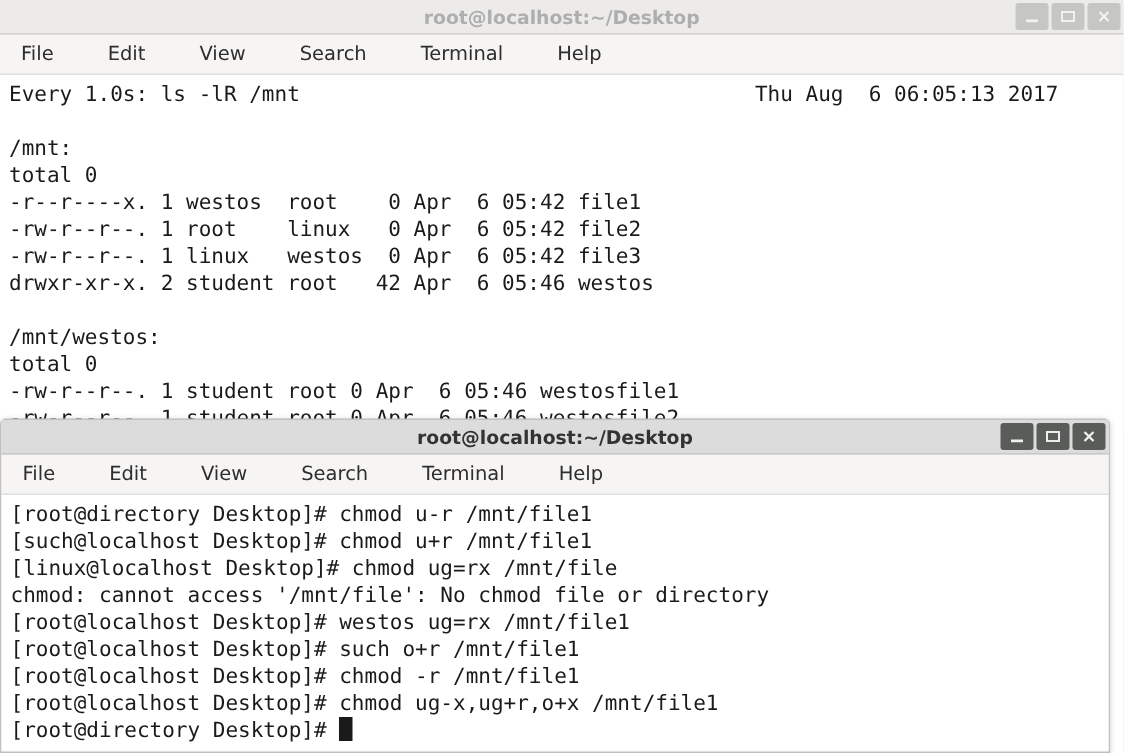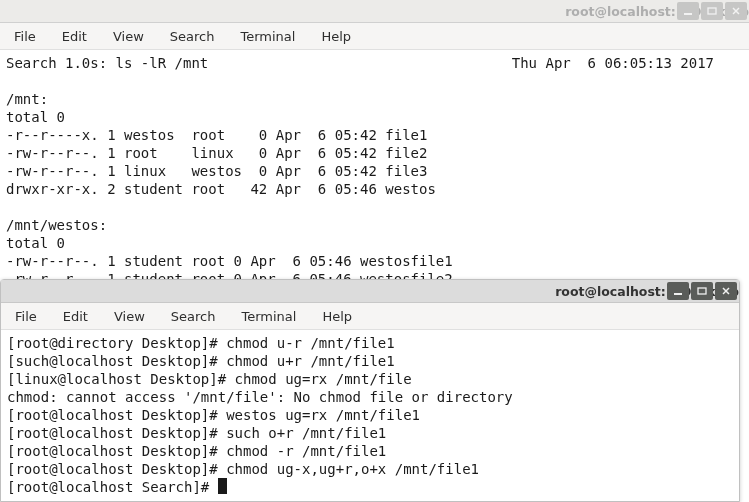--- a/index.html
+++ b/index.html
@@ -33,7 +33,7 @@
     border-bottom: 1px solid #c8c8c8;
     display: flex;
     align-items: center;
-    justify-content: flex-end;
+    justify-content: center;
     font-family: "DejaVu Sans", Arial, sans-serif;
     font-size: 12.5px;
     font-weight: bold;

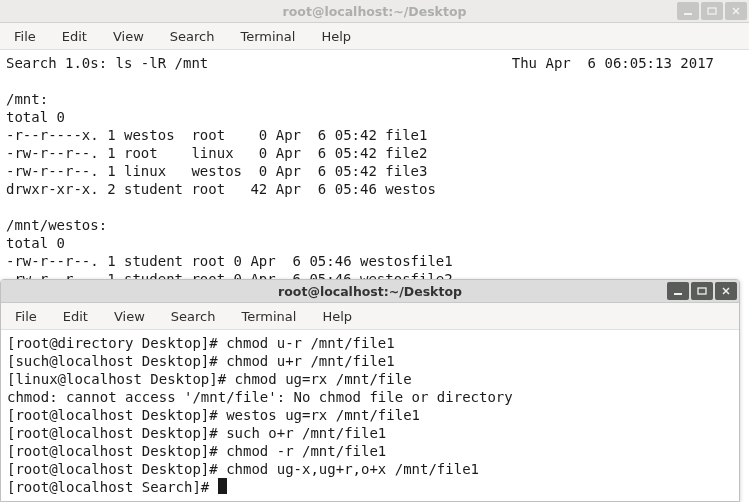--- a/index.html
+++ b/index.html
@@ -70,7 +70,7 @@
     font-size: 13px;
     color: #2e2e2e;
     padding: 0 4px;
-    gap: 6px;
+    gap: 16px;
   }
   .menubar .menu-item {
     padding: 2px 10px;

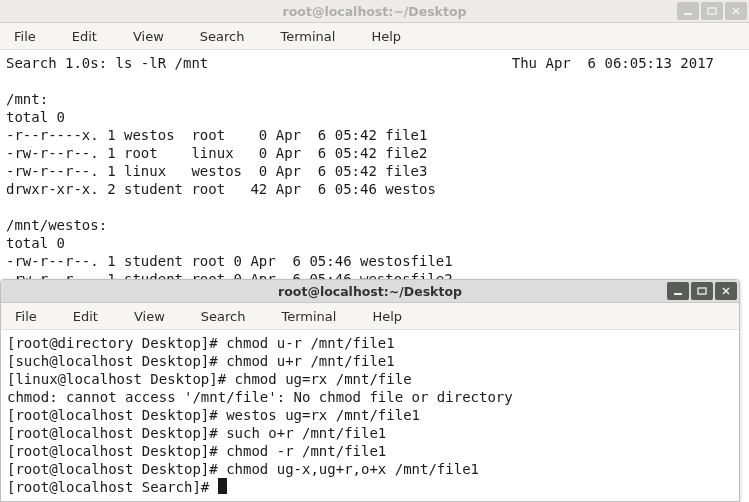--- a/index.html
+++ b/index.html
@@ -140,7 +140,7 @@
     <div class="menu-item">Terminal</div>
     <div class="menu-item">Help</div>
   </div>
-  <div class="terminal"><span>Search 1.0s: ls -lR /mnt</span><span>                                    </span><span>Thu Apr  6 06:05:13 2017</span>
+  <div class="terminal"><span>Every 1.0s: ls -lR /mnt</span><span>                                    </span><span>Thu Apr  6 06:05:13 2017</span>
 
 <span>/mnt:
 total 0

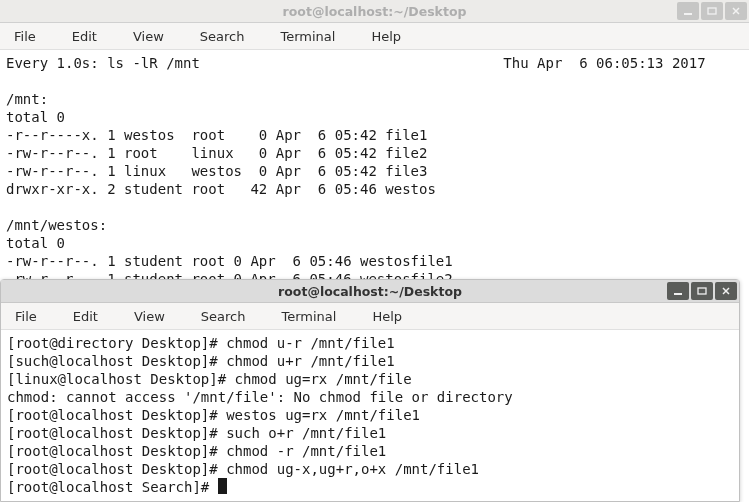--- a/index.html
+++ b/index.html
@@ -140,7 +140,7 @@
     <div class="menu-item">Terminal</div>
     <div class="menu-item">Help</div>
   </div>
-  <div class="terminal"><span>Every 1.0s: ls -lR /mnt</span><span>                                    </span><span>Thu Apr  6 06:05:13 2017</span>
+  <div class="terminal"><span>Every 1.0s: ls -lR /mnt</span><span>                                    </span><span>Thu Aug  6 06:05:13 2017</span>
 
 <span>/mnt:
 total 0

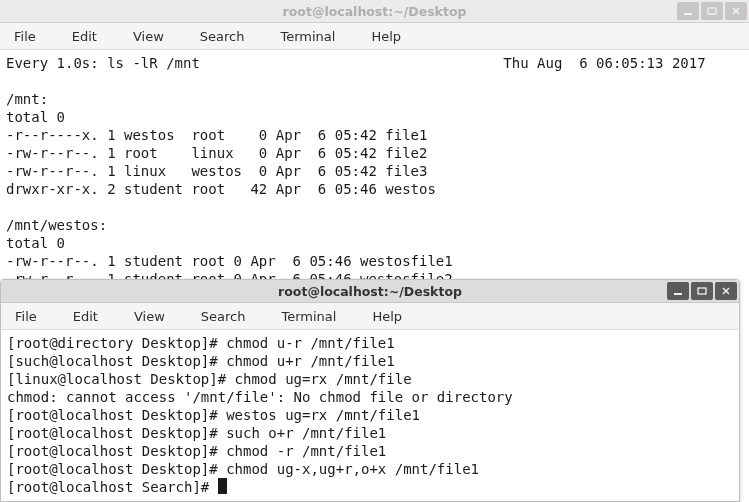--- a/index.html
+++ b/index.html
@@ -193,7 +193,7 @@
 <span>[root@localhost Desktop]# such o+r /mnt/file1</span>
 <span>[root@localhost Desktop]# chmod -r /mnt/file1</span>
 <span>[root@localhost Desktop]# chmod ug-x,ug+r,o+x /mnt/file1</span>
-<span>[root@localhost Search]# </span><span class="cursor-block"></span></div>
+<span>[root@directory Desktop]# </span><span class="cursor-block"></span></div>
 </div>
 
 </body></html>

